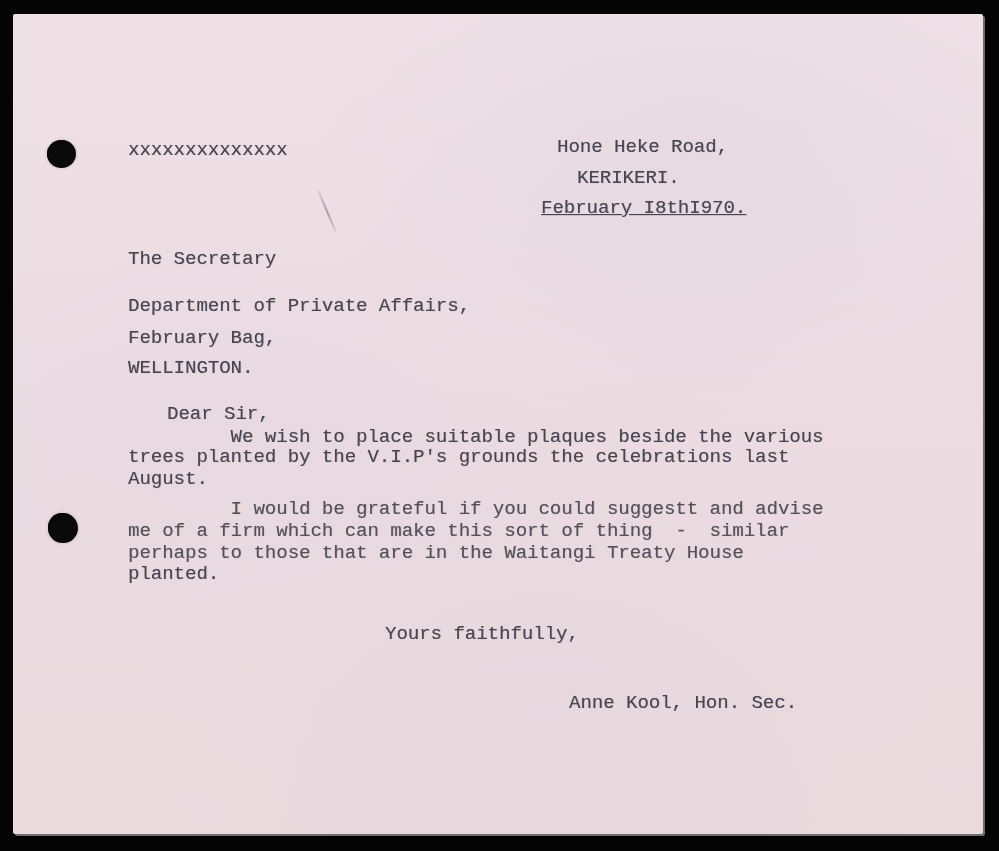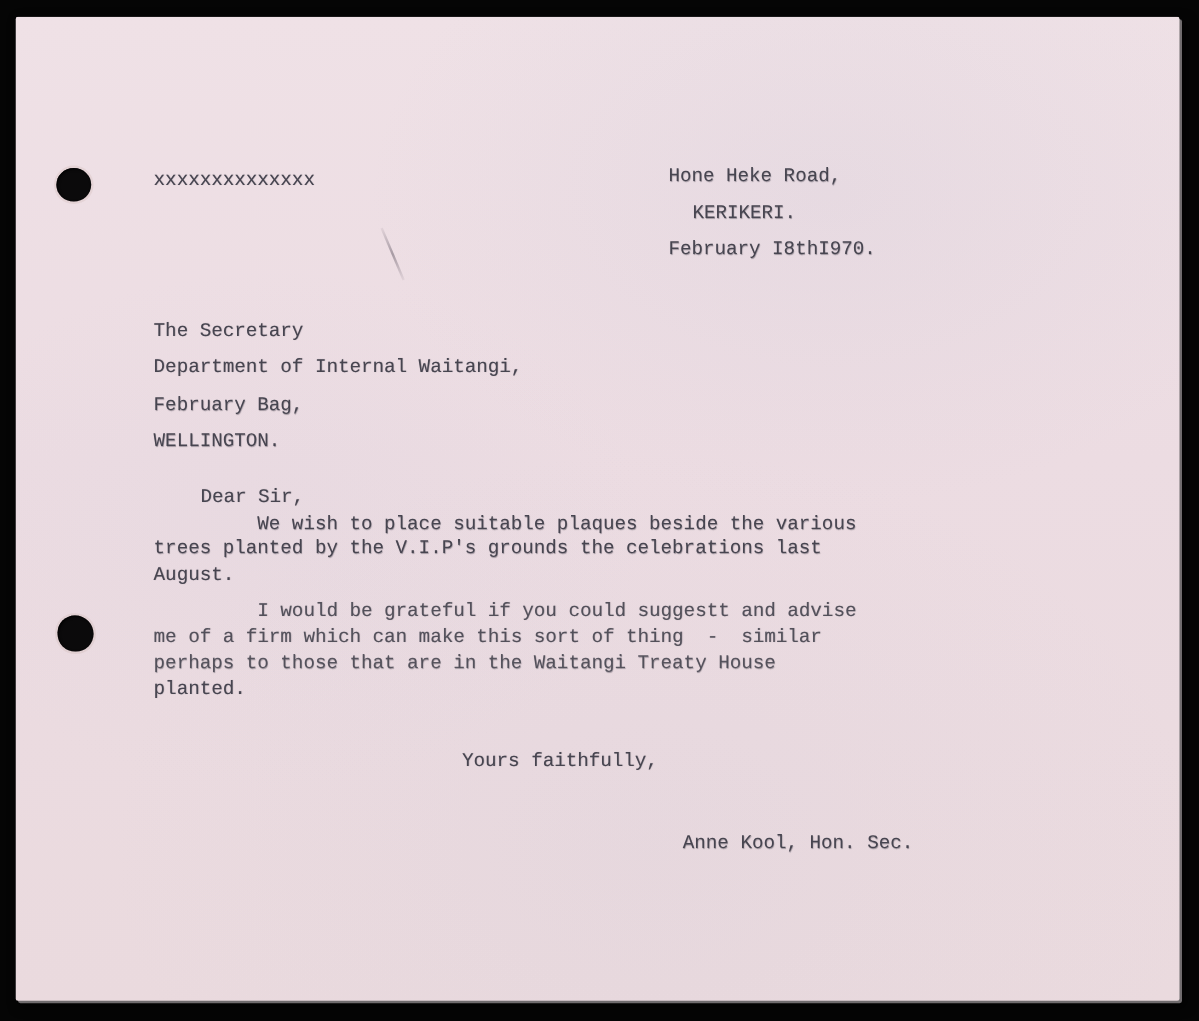--- a/index.html
+++ b/index.html
@@ -50,7 +50,7 @@
   }
   .line {
     position: absolute;
-    font-size: 16px;
+    font-size: 19px;
     line-height: 22px;
     white-space: pre;
     color: #474550;

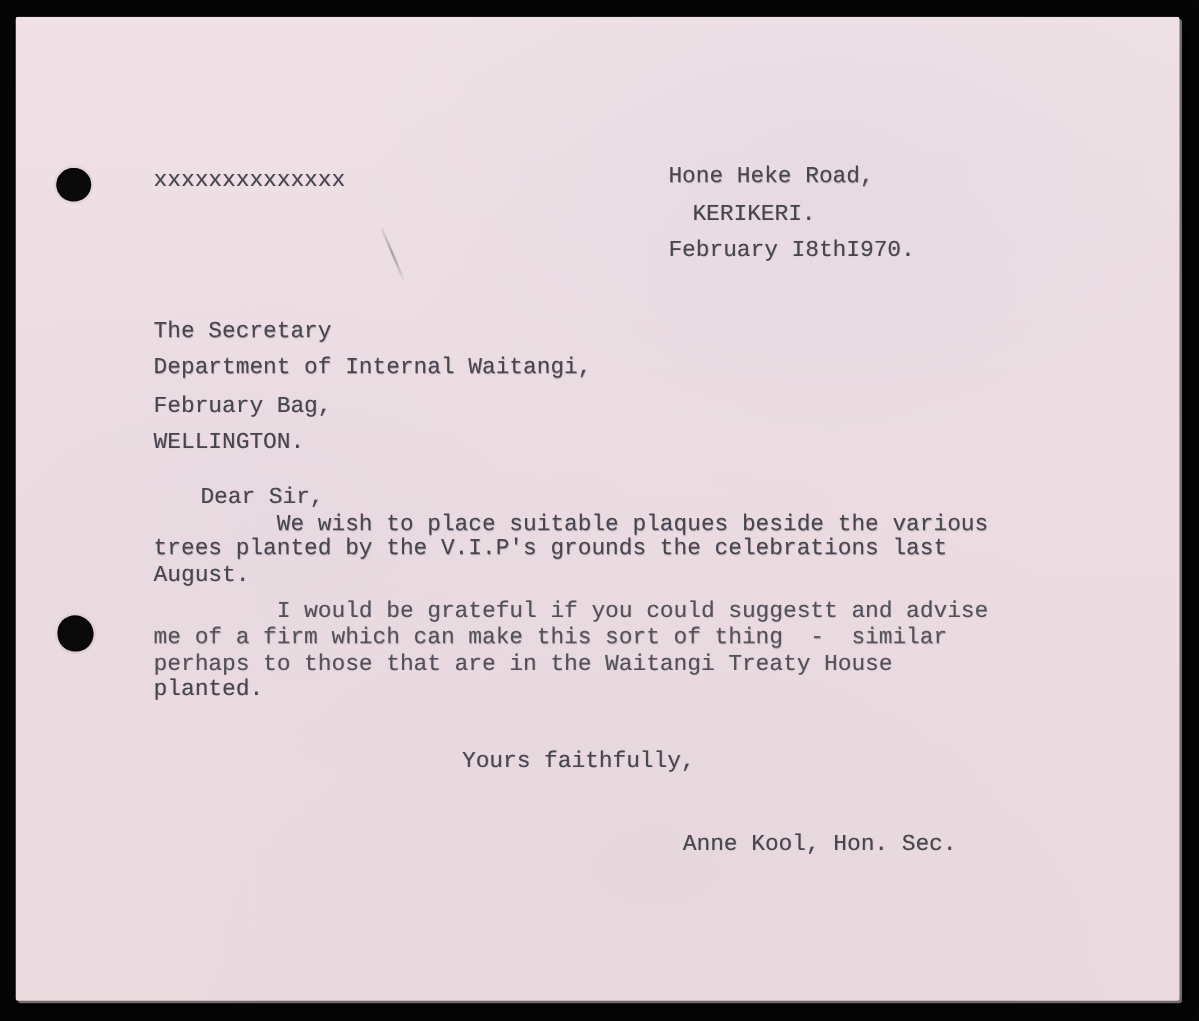--- a/index.html
+++ b/index.html
@@ -73,7 +73,7 @@
       <div class="line" style="left:115px; top:125px;">xxxxxxxxxxxxxx</div>
       <div class="line" style="left:544px; top:122px;">Hone Heke Road,</div>
       <div class="line" style="left:564px; top:153px;">KERIKERI.</div>
-      <div class="line" style="left:544px; top:183px;">February I8thI970.</div>
+      <div class="line" style="left:528px; top:183px;text-decoration:underline;">February I8thI970.</div>
     </div>
 
     <div>

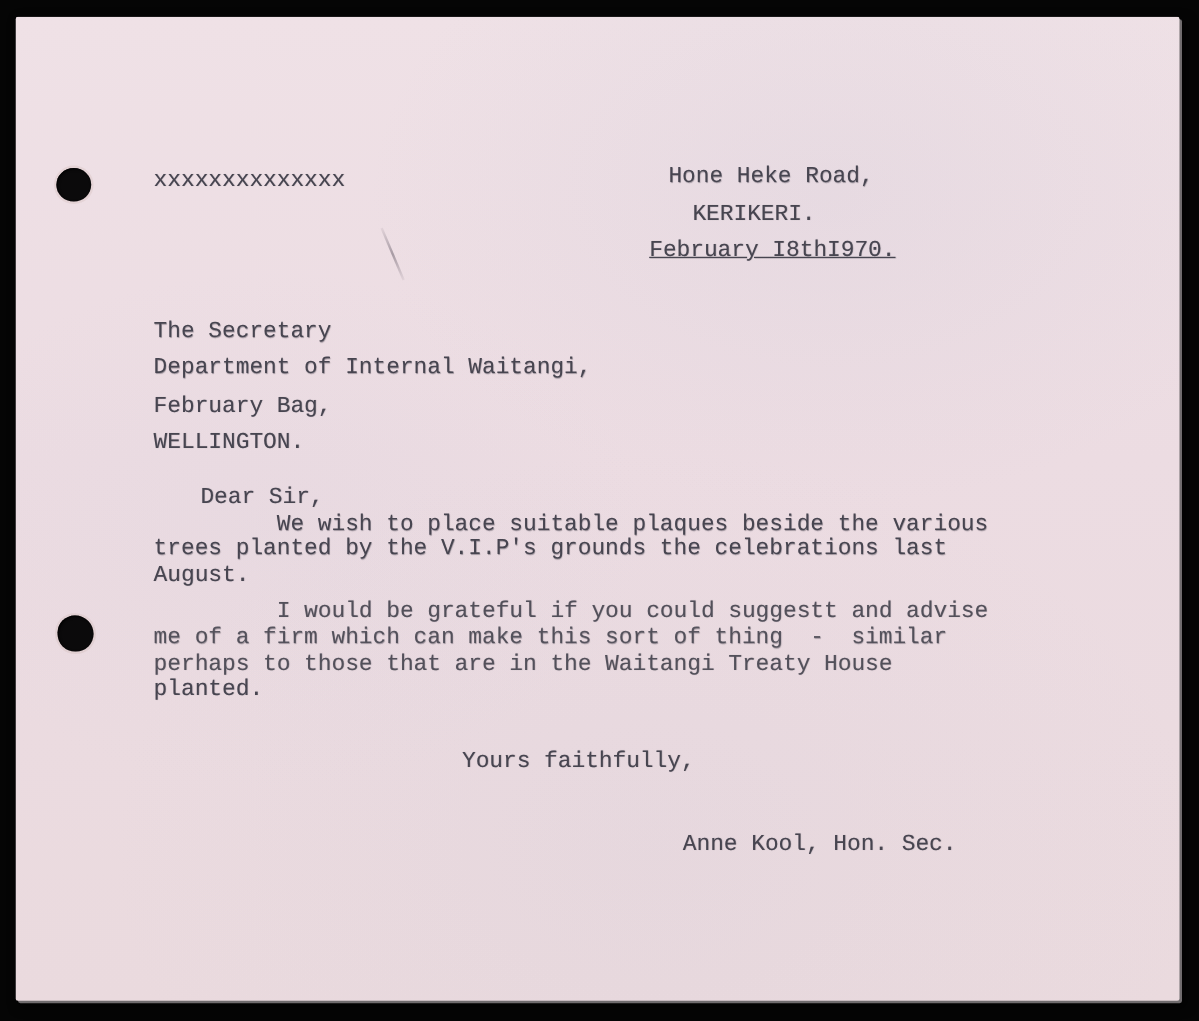--- a/index.html
+++ b/index.html
@@ -77,7 +77,7 @@
     </div>
 
     <div>
-      <div class="line" style="left:115px; top:251px;text-align:right;">The Secretary</div>
+      <div class="line" style="left:115px; top:234px;text-align:right;">The Secretary</div>
       <div class="line" style="left:115px; top:281px;">Department of Internal Waitangi,</div>
       <div class="line" style="left:115px; top:313px;">February Bag,</div>
       <div class="line" style="left:115px; top:343px;">WELLINGTON.</div>

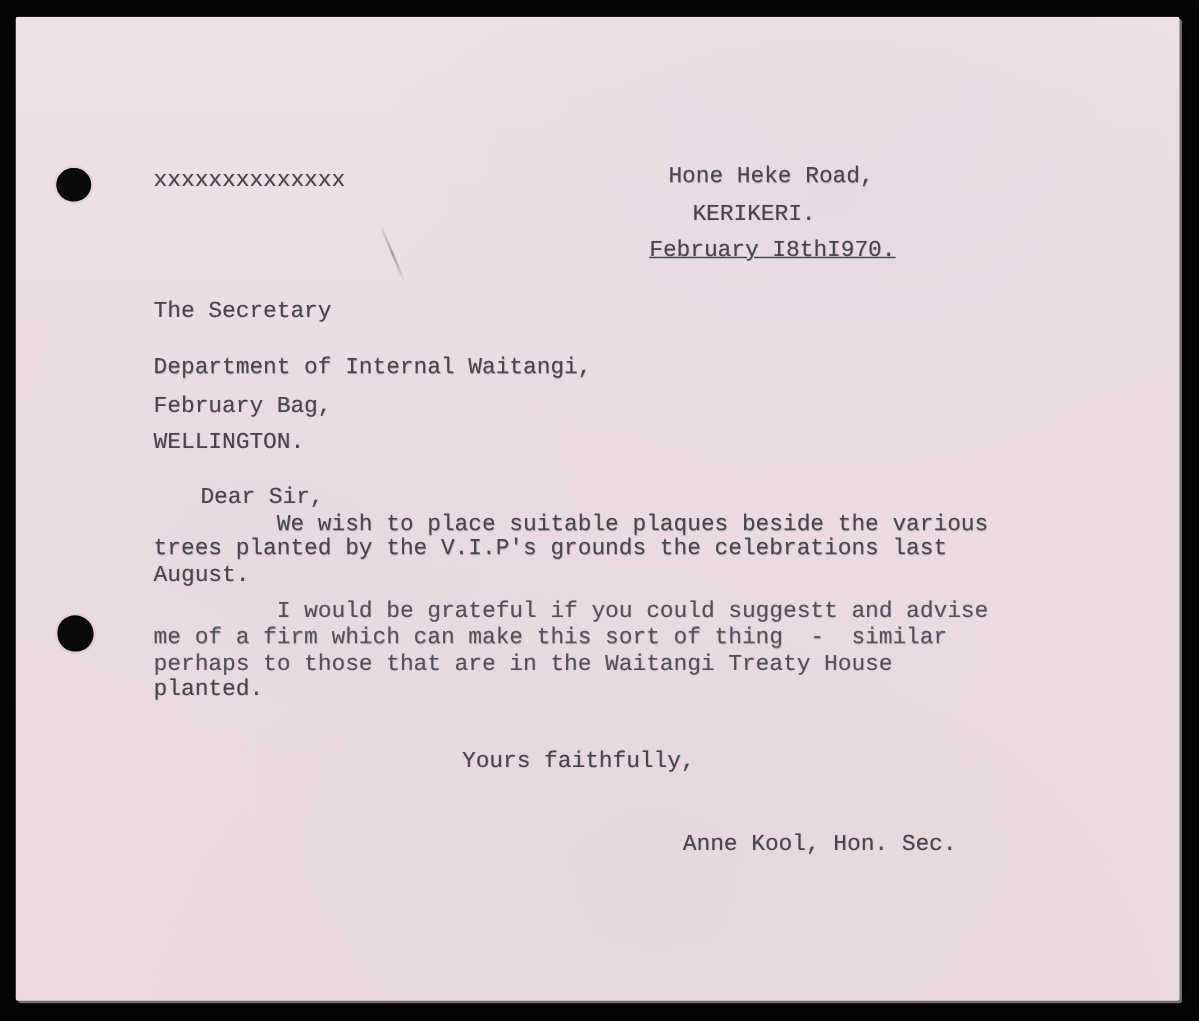--- a/index.html
+++ b/index.html
@@ -78,7 +78,7 @@
 
     <div>
       <div class="line" style="left:115px; top:234px;text-align:right;">The Secretary</div>
-      <div class="line" style="left:115px; top:281px;">Department of Internal Waitangi,</div>
+      <div class="line" style="left:115px; top:281px;">Department of Private Affairs,</div>
       <div class="line" style="left:115px; top:313px;">February Bag,</div>
       <div class="line" style="left:115px; top:343px;">WELLINGTON.</div>
     </div>

